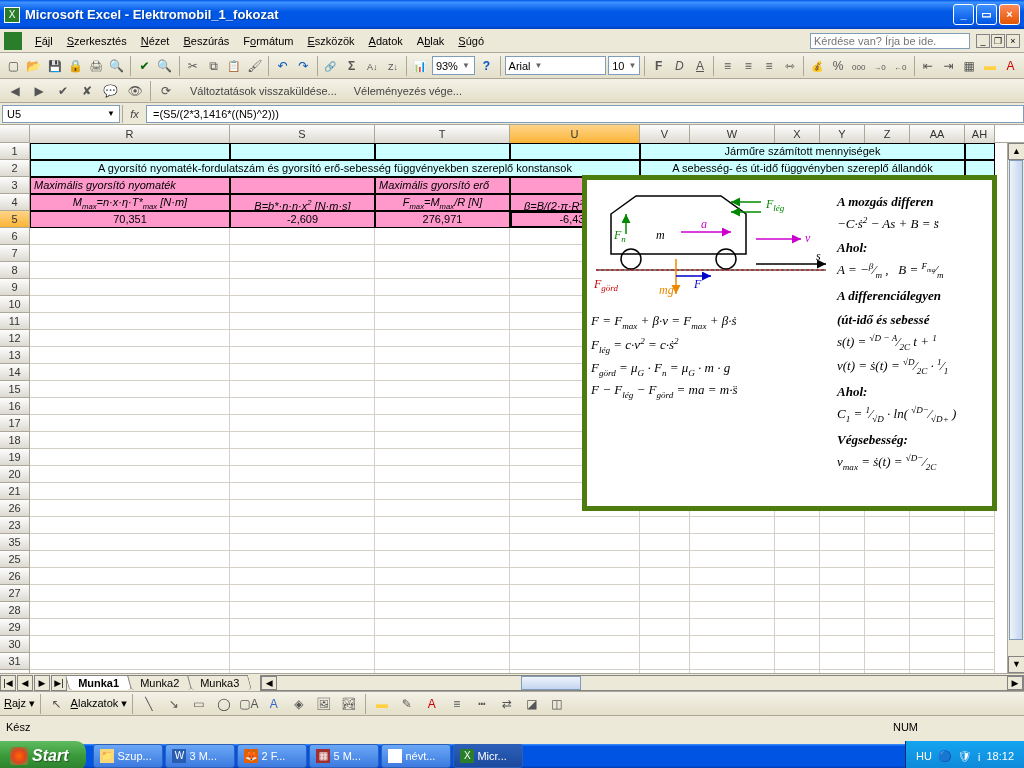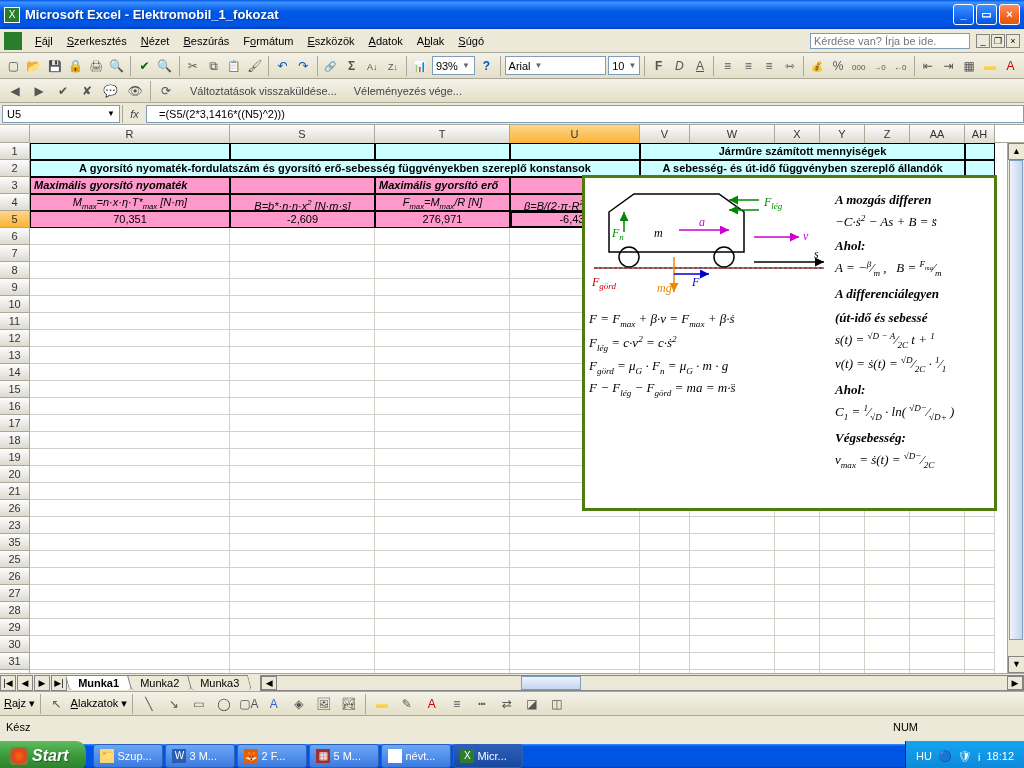--- a/index.html
+++ b/index.html
@@ -60,7 +60,7 @@
 .fbar .namebox { width:118px; border:1px solid #7f9db9; background:#fff; height:18px; margin:0 2px; display:flex; align-items:center; padding:0 4px; justify-content:center; }
 .fbar .namebox .dd { margin-left:auto; font-size:8px; }
 .fbar .fx { width:24px; text-align:center; font-style:italic; color:#444; border-left:1px solid #aca899; height:18px; line-height:18px; }
-.fbar .formula { flex:1; border:1px solid #7f9db9; background:#fff; height:18px; padding:0 12px; line-height:16px; }
+.fbar .formula { flex:1; border:1px solid #7f9db9; background:#fff; height:18px; padding:0 6px; line-height:16px; }
 
 
 .grid-wrap { position:relative; height:548px; background:#fff; overflow:hidden; }

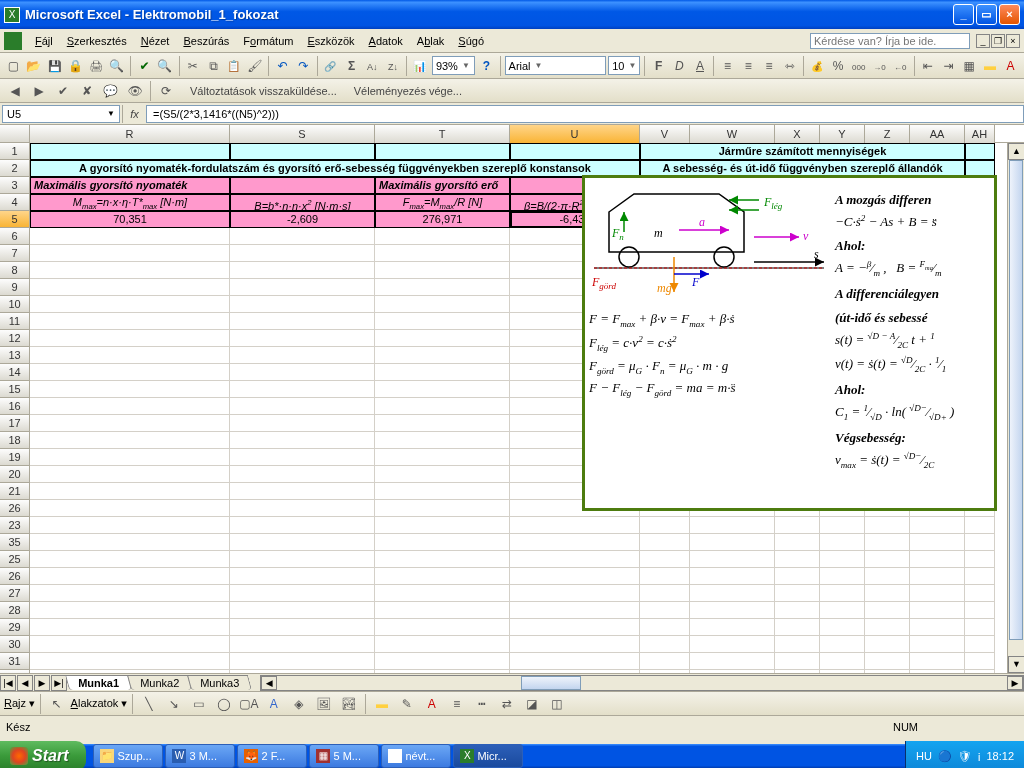--- a/index.html
+++ b/index.html
@@ -74,7 +74,7 @@
 .cells { position:absolute; top:18px; left:30px; right:0; bottom:0; }
 .row { display:flex; height:17px; }
 .cell { border-right:1px solid #d4d0c8; border-bottom:1px solid #d4d0c8; height:17px; line-height:15px; padding:0 3px; font-size:11px; overflow:hidden; white-space:nowrap; text-align:center; font-family:Arial; }
-.cell.b { font-weight:bold; }
+.cell.b { font-weight:normal; }
 .cell.i { font-style:italic; }
 .cell.fill-cyan { background:#ccffff; }
 .cell.fill-pink { background:#ff99cc; }

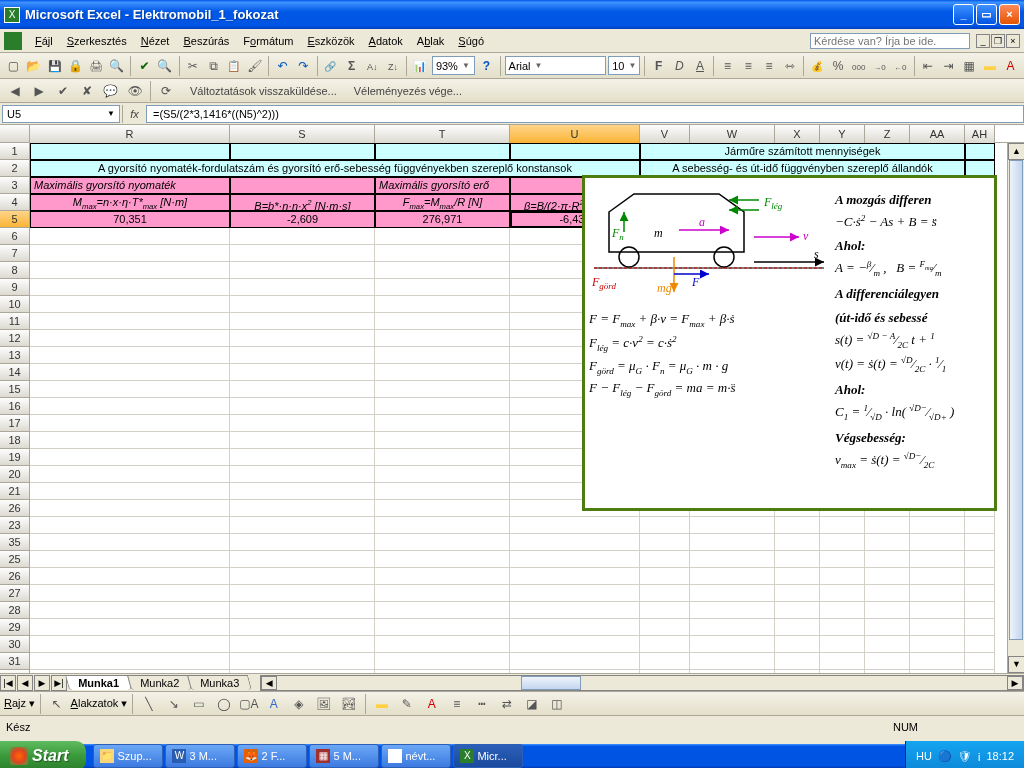--- a/index.html
+++ b/index.html
@@ -88,7 +88,7 @@
 .wV{width:50px;} .wW{width:85px;} .wX{width:45px;} .wY{width:45px;} .wZ{width:45px;} .wAA{width:55px;} .wAH{width:30px;}
 
 
-.embed { position:absolute; top:50px; left:582px; width:415px; height:336px; background:#fff; border:3px solid #4d7c0f; padding:4px; font-family:'Times New Roman',serif; font-size:13px; overflow:hidden; }
+.embed { position:absolute; top:50px; left:582px; width:415px; height:336px; background:#fff; border:5px solid #4d7c0f; padding:4px; font-family:'Times New Roman',serif; font-size:13px; overflow:hidden; }
 .embed svg text { font-family:'Times New Roman',serif; }
 .arr { stroke-width:1.5; }
 .lbl { font-style:italic; font-size:12px; }

